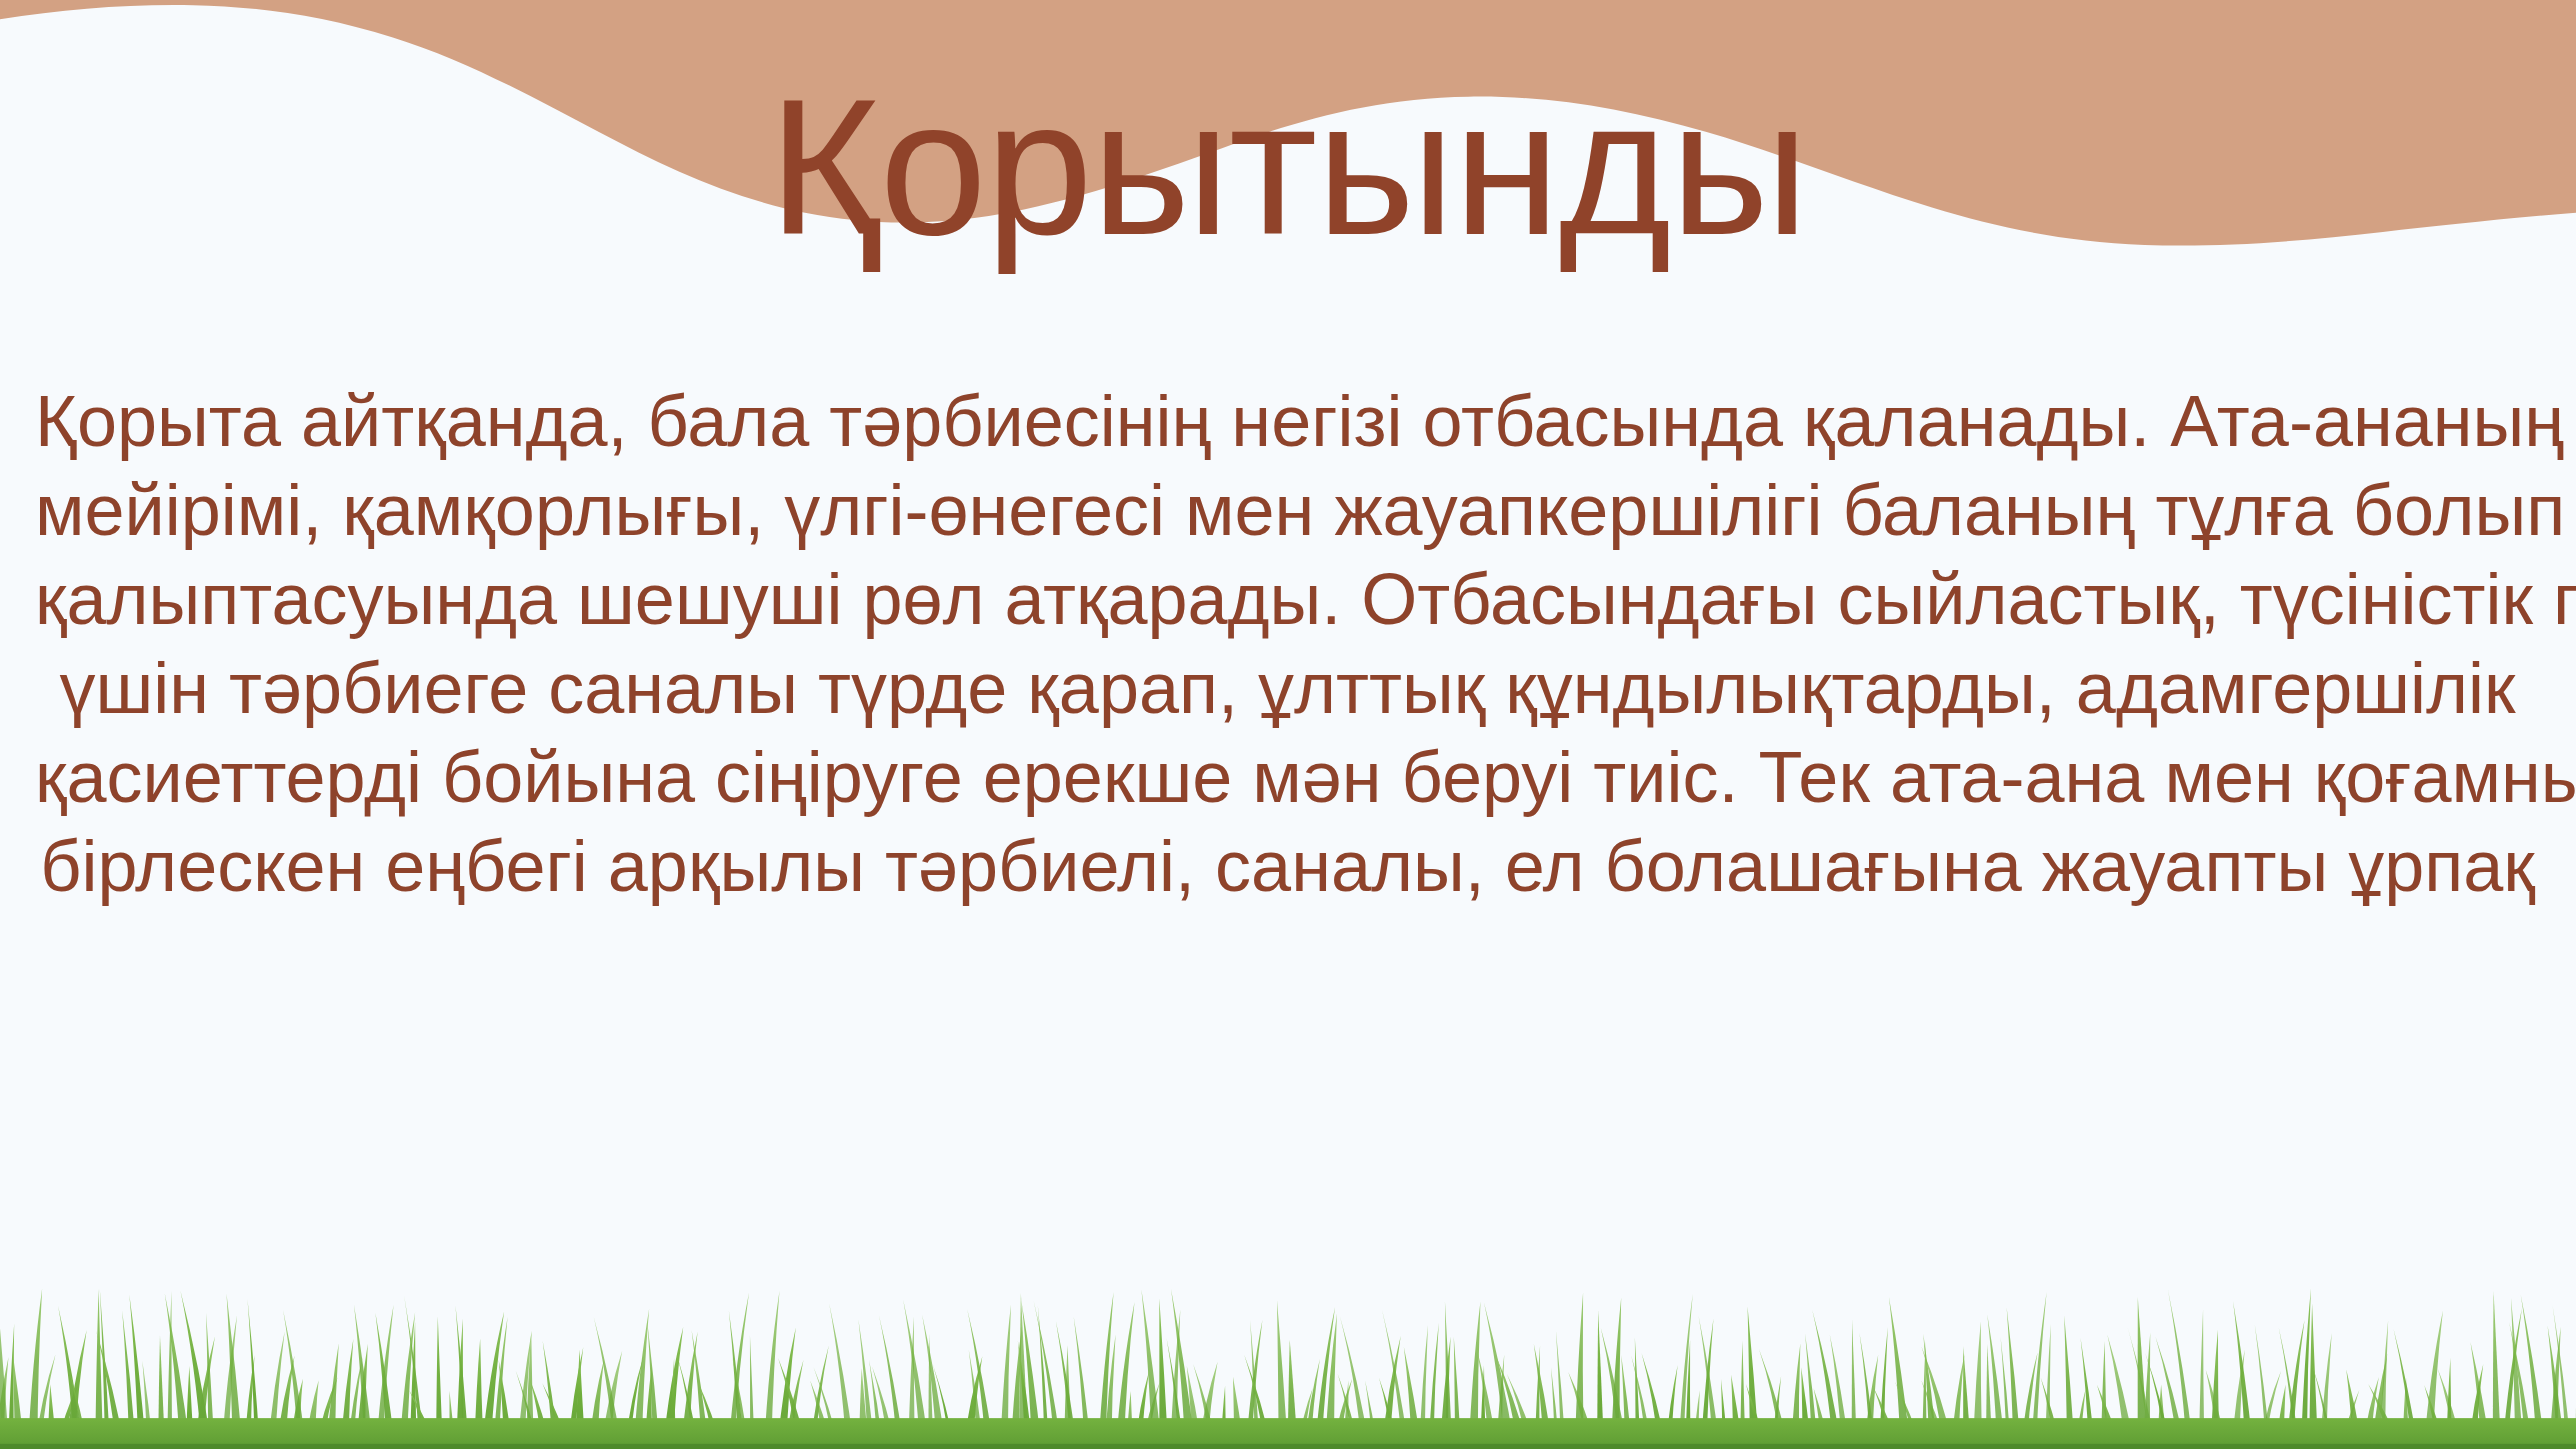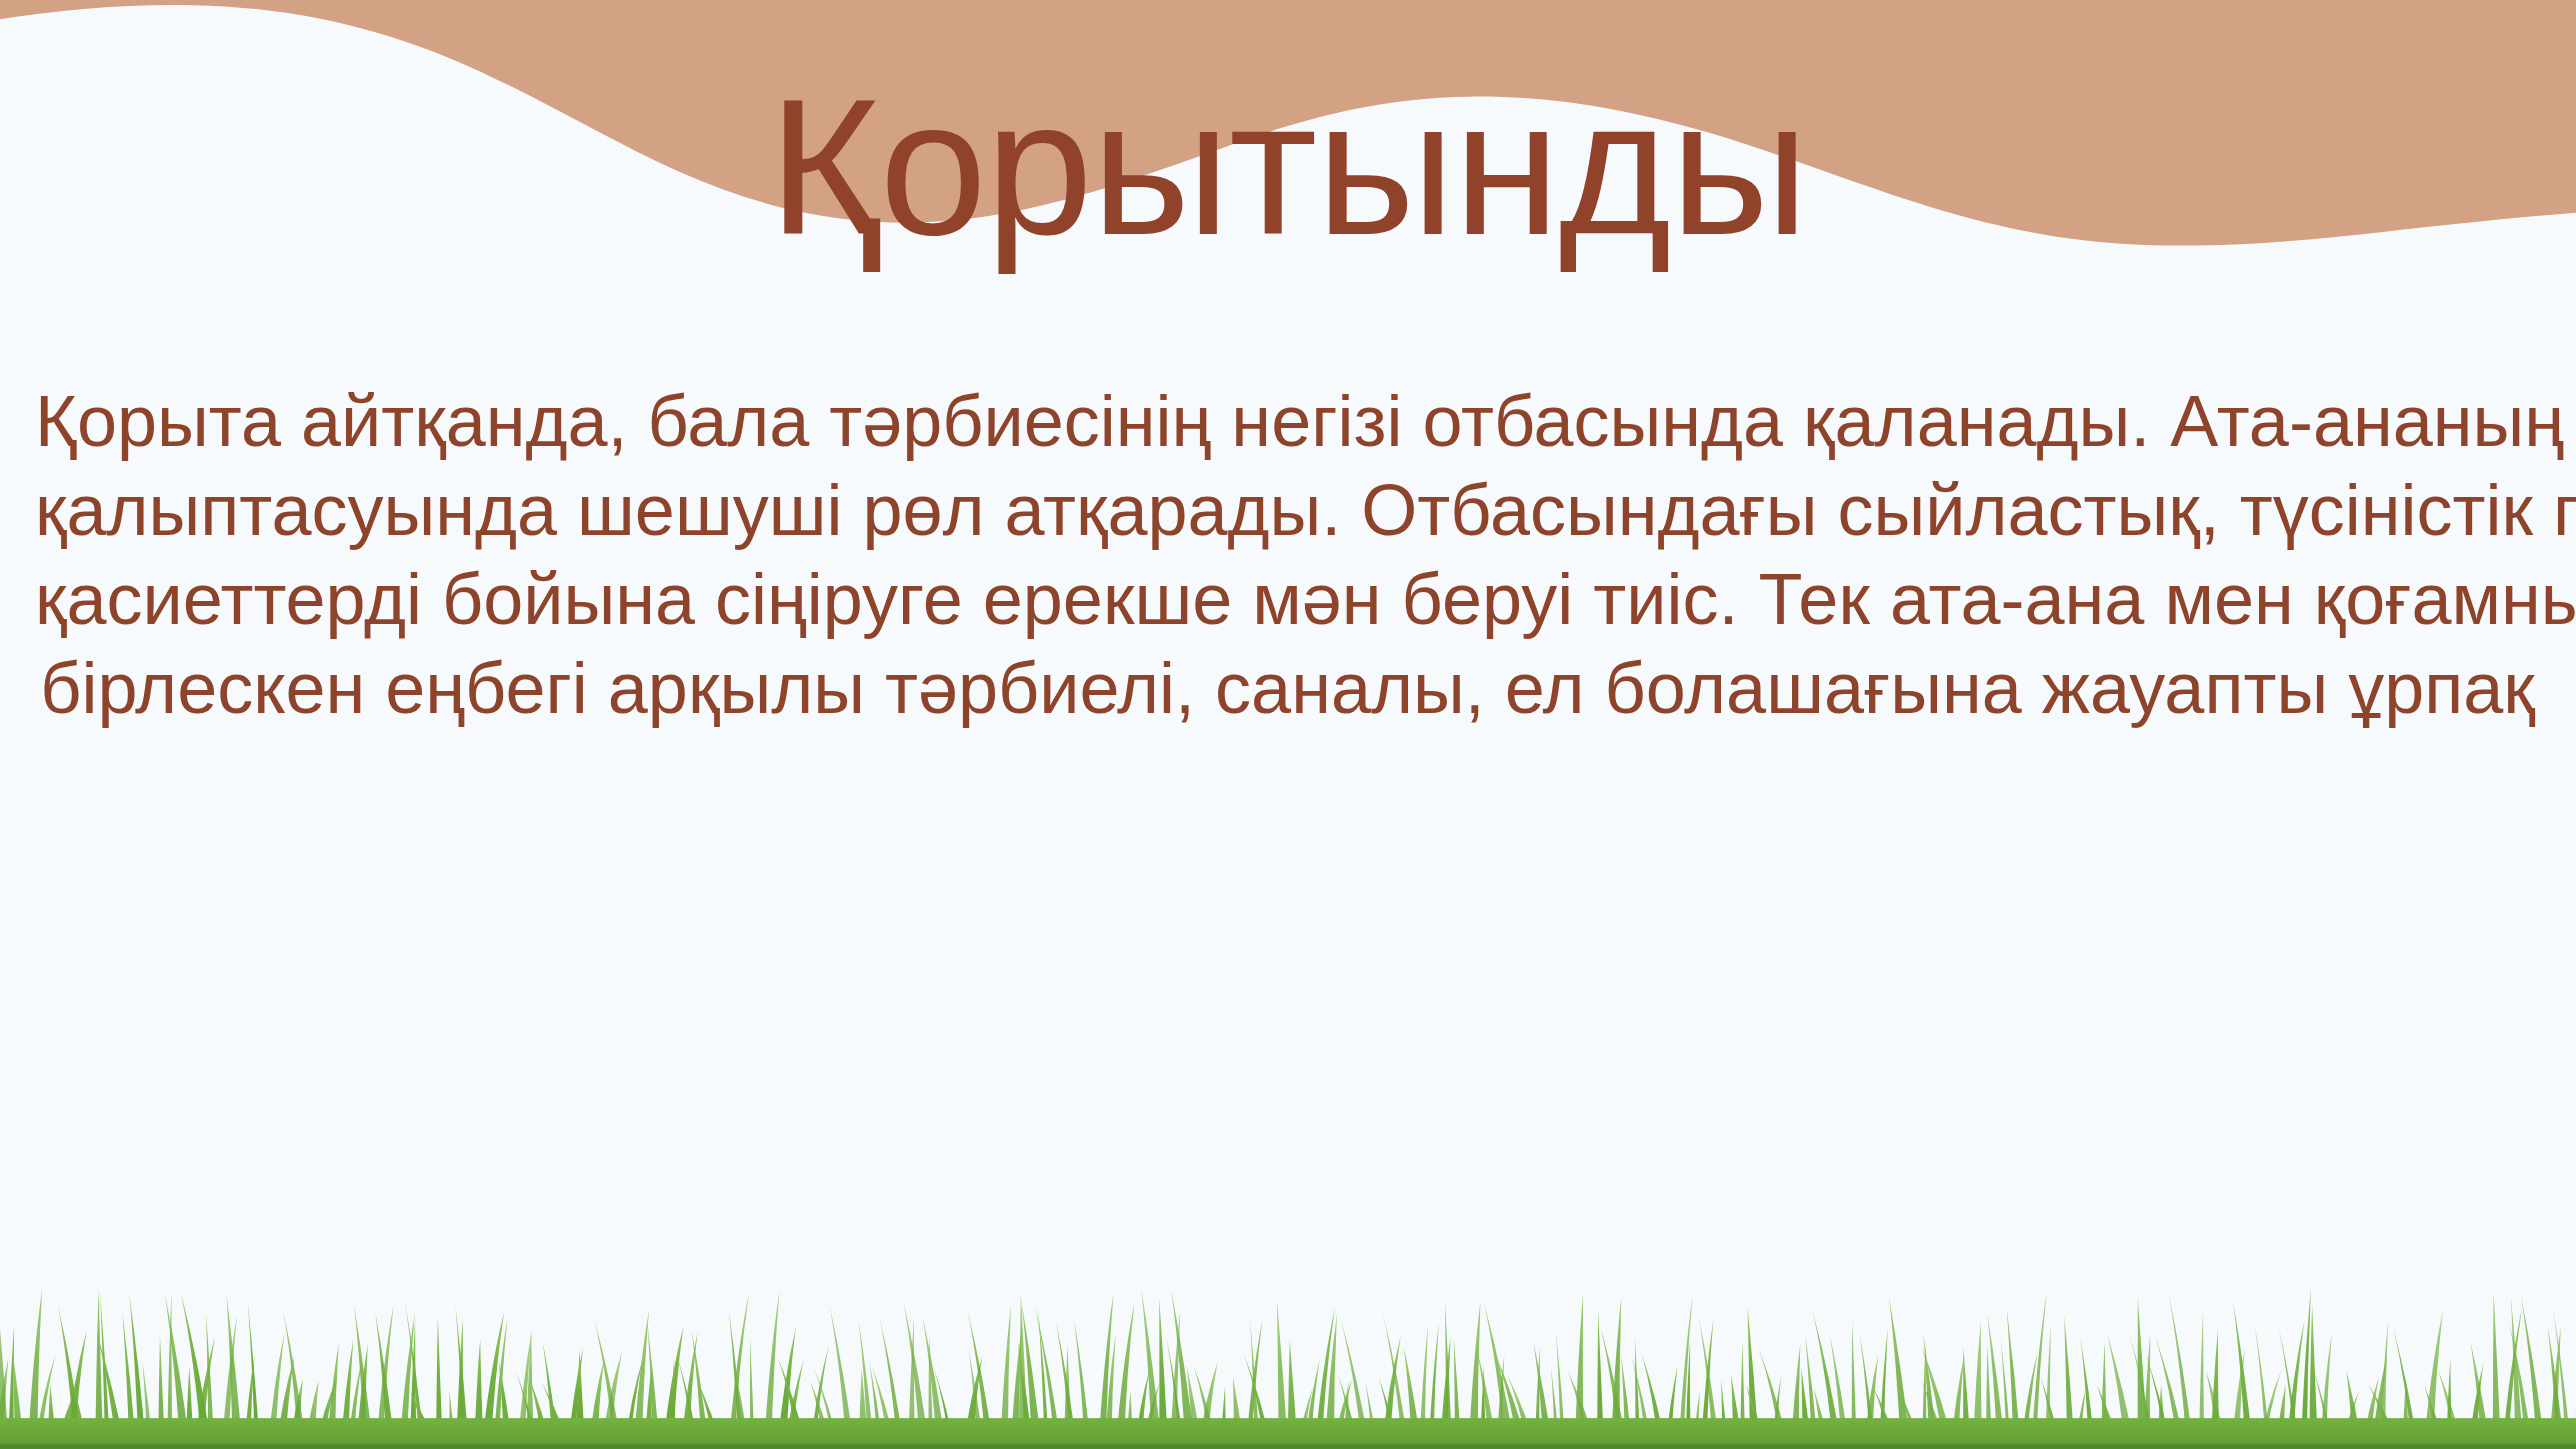--- a/index.html
+++ b/index.html
@@ -92,6 +92,7 @@
 
   <div class="body-block">
     <div class="body-line">Қорыта айтқанда, бала тәрбиесінің негізі отбасында қаланады. Ата-ананың</div>
+    <div class="body-line">мейірімі, қамқорлығы, үлгі-өнегесі мен жауапкершілігі баланың тұлға болып</div>
     <div class="body-line">қалыптасуында шешуші рөл атқарады. Отбасындағы сыйластық, түсіністік пен</div>
     <div class="body-line">қасиеттерді бойына сіңіруге ерекше мән беруі тиіс. Тек ата-ана мен қоғамның</div>
     <div class="body-line">бірлескен еңбегі арқылы тәрбиелі, саналы, ел болашағына жауапты ұрпақ</div>

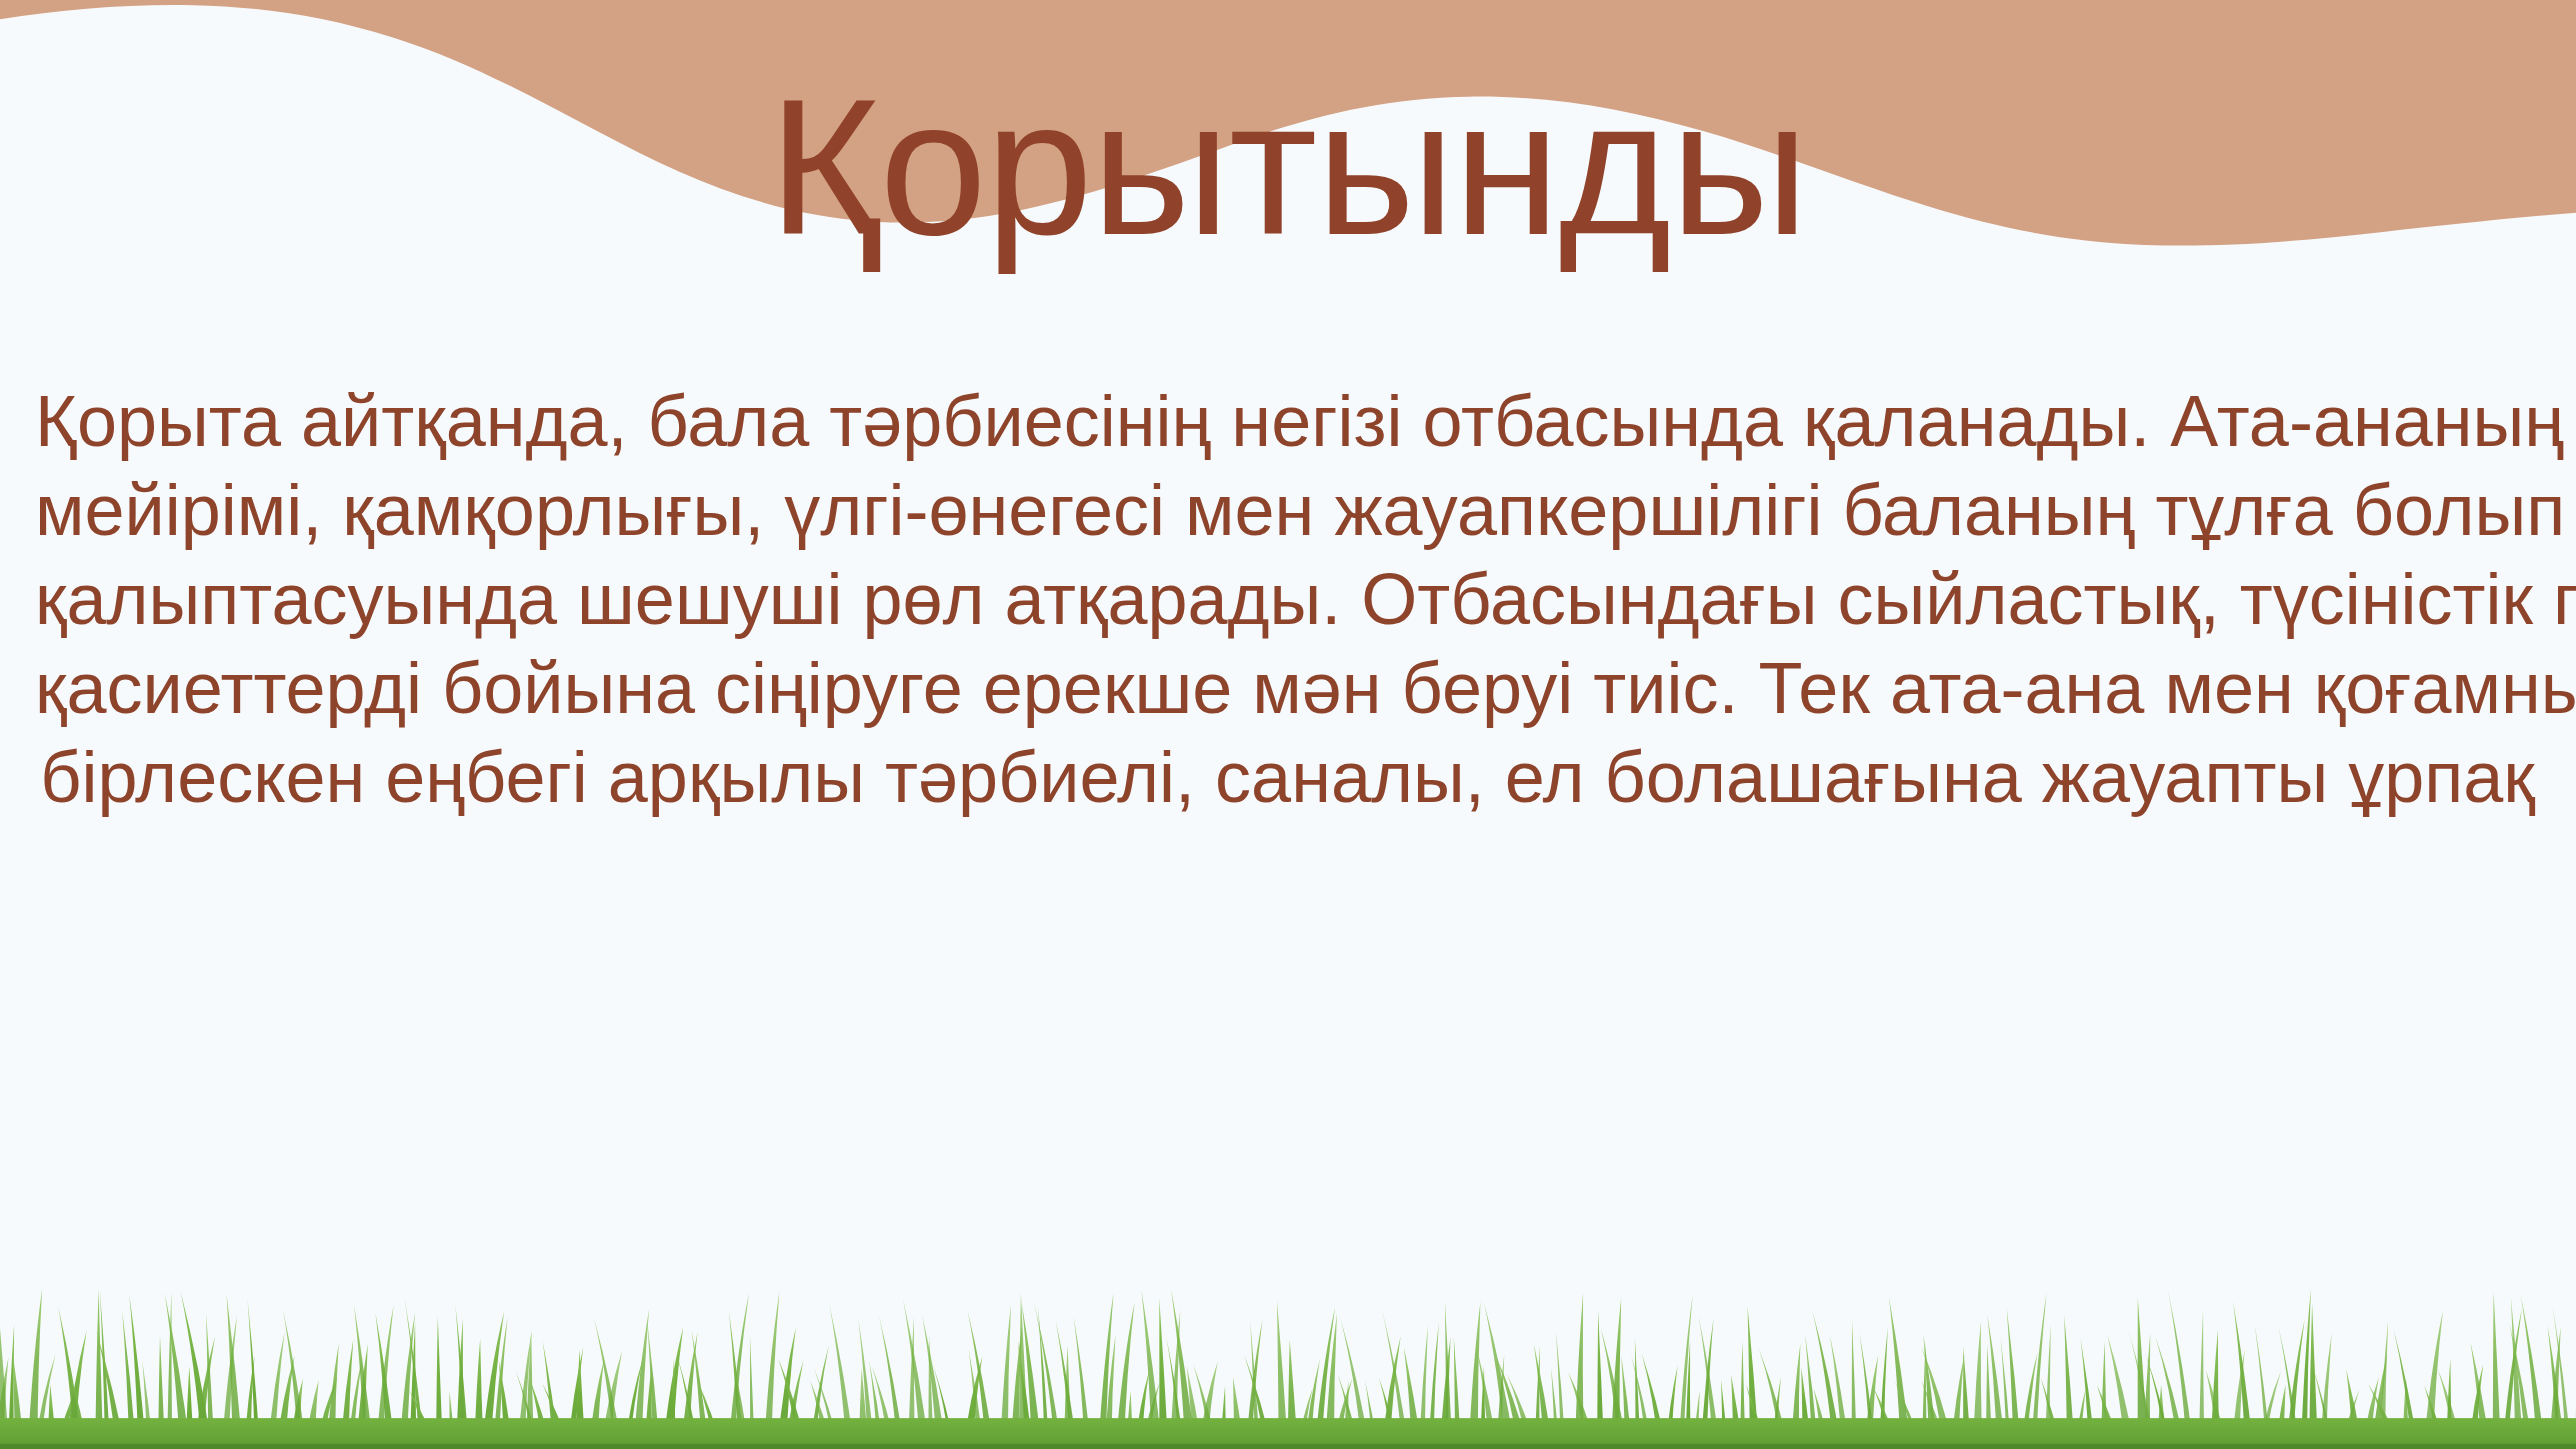--- a/index.html
+++ b/index.html
@@ -94,6 +94,7 @@
     <div class="body-line">Қорыта айтқанда, бала тәрбиесінің негізі отбасында қаланады. Ата-ананың</div>
     <div class="body-line">мейірімі, қамқорлығы, үлгі-өнегесі мен жауапкершілігі баланың тұлға болып</div>
     <div class="body-line">қалыптасуында шешуші рөл атқарады. Отбасындағы сыйластық, түсіністік пен</div>
+    <div class="body-line">үшін тәрбиеге саналы түрде қарап, ұлттық құндылықтарды, адамгершілік</div>
     <div class="body-line">қасиеттерді бойына сіңіруге ерекше мән беруі тиіс. Тек ата-ана мен қоғамның</div>
     <div class="body-line">бірлескен еңбегі арқылы тәрбиелі, саналы, ел болашағына жауапты ұрпақ</div>
   </div>

